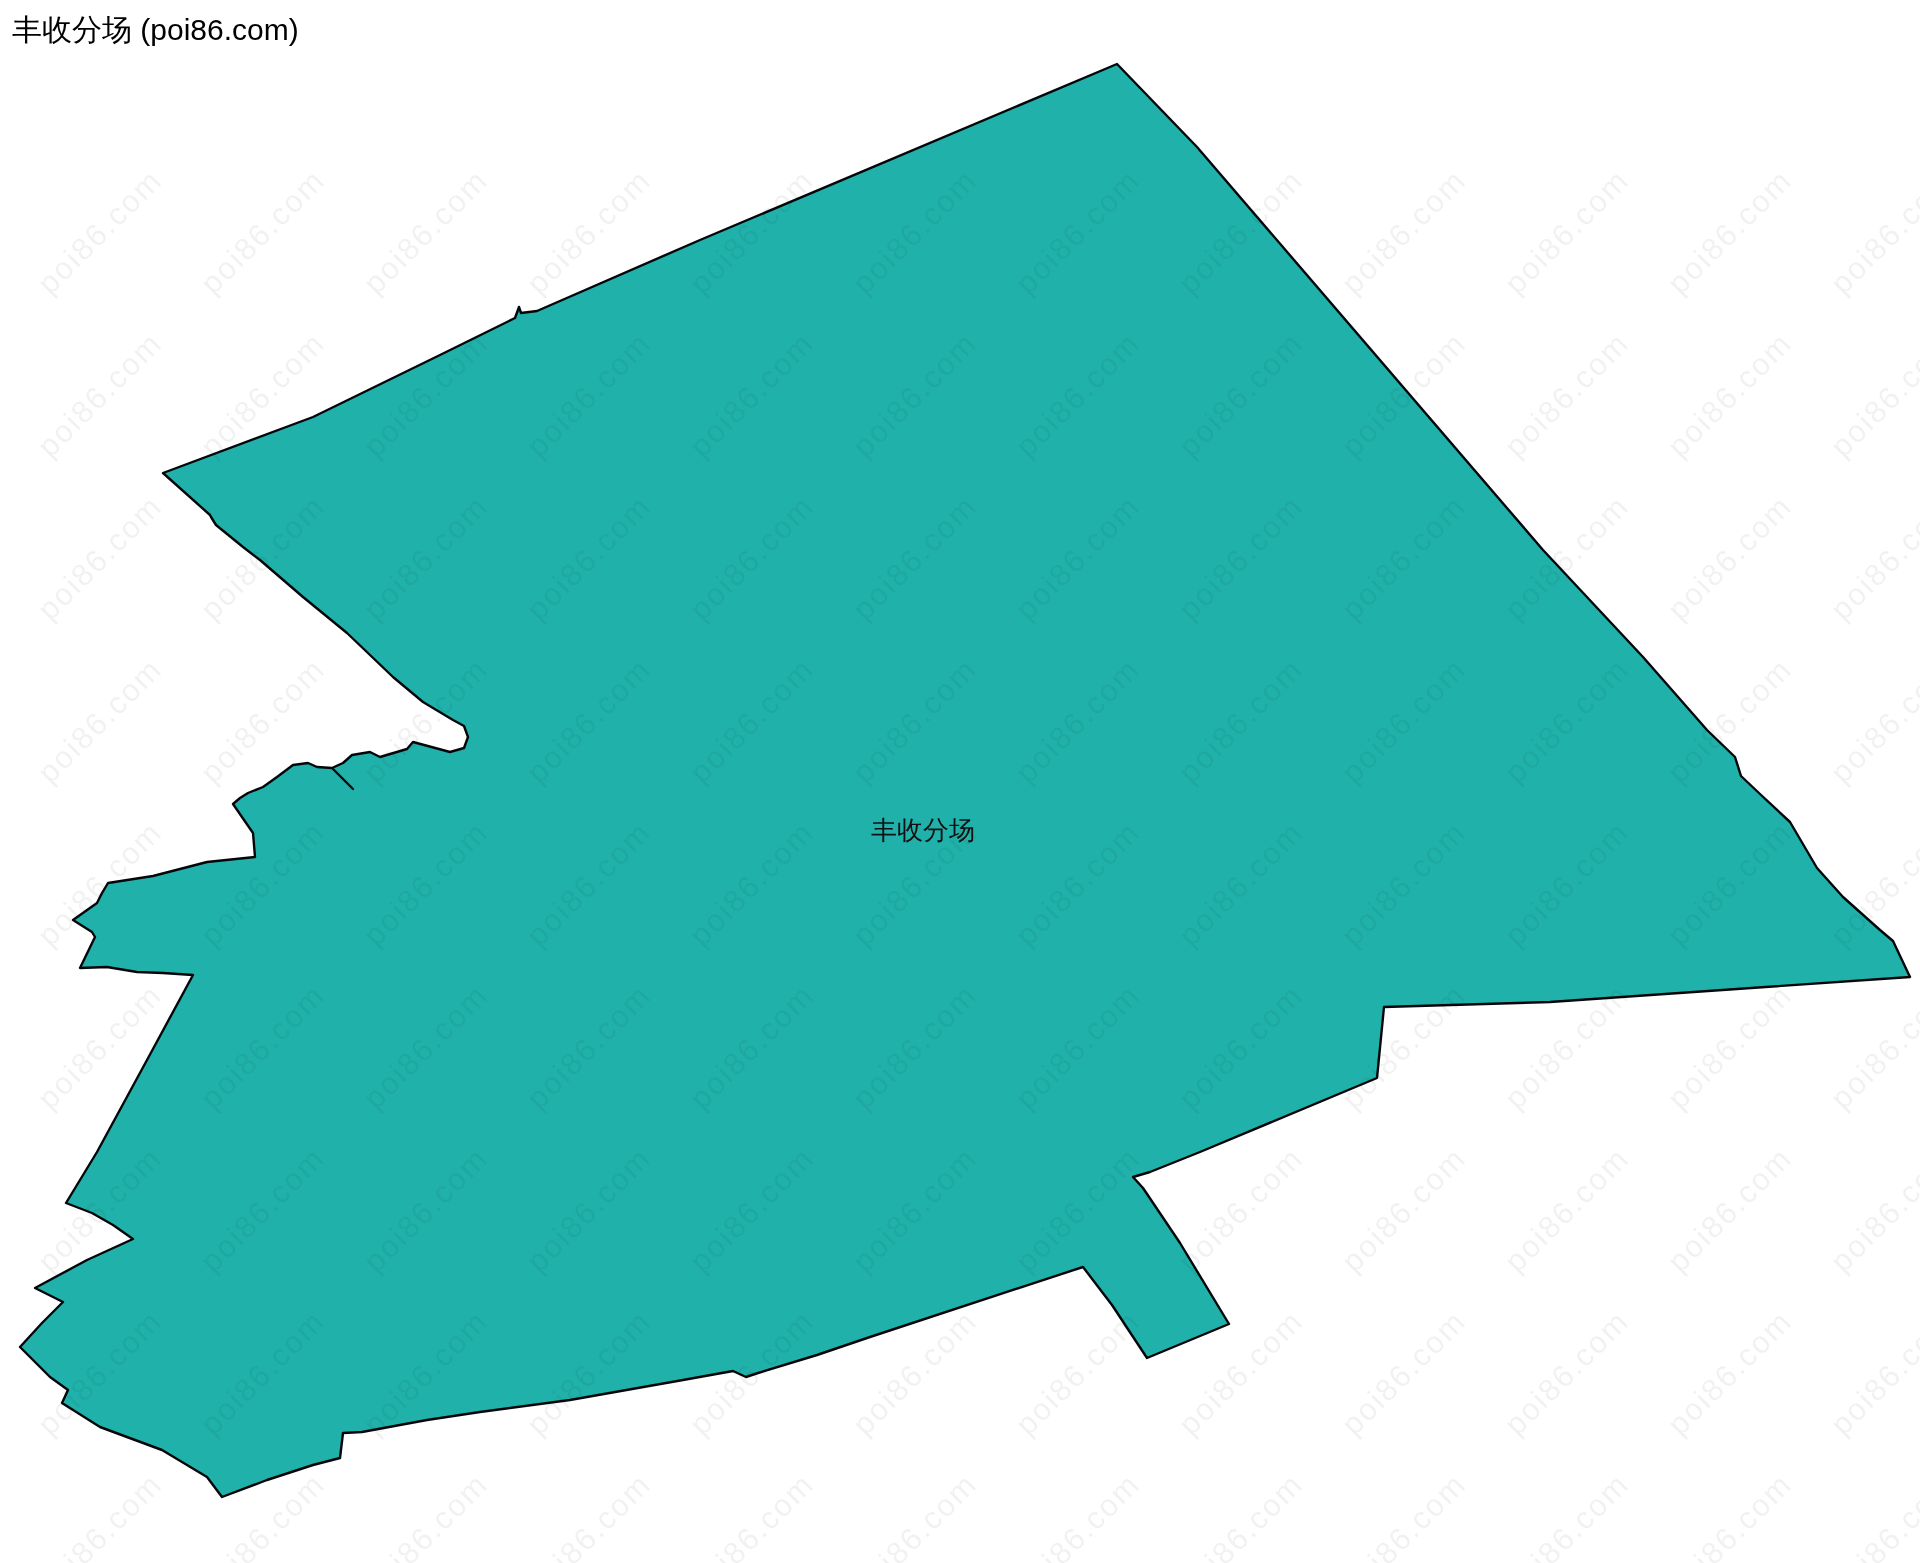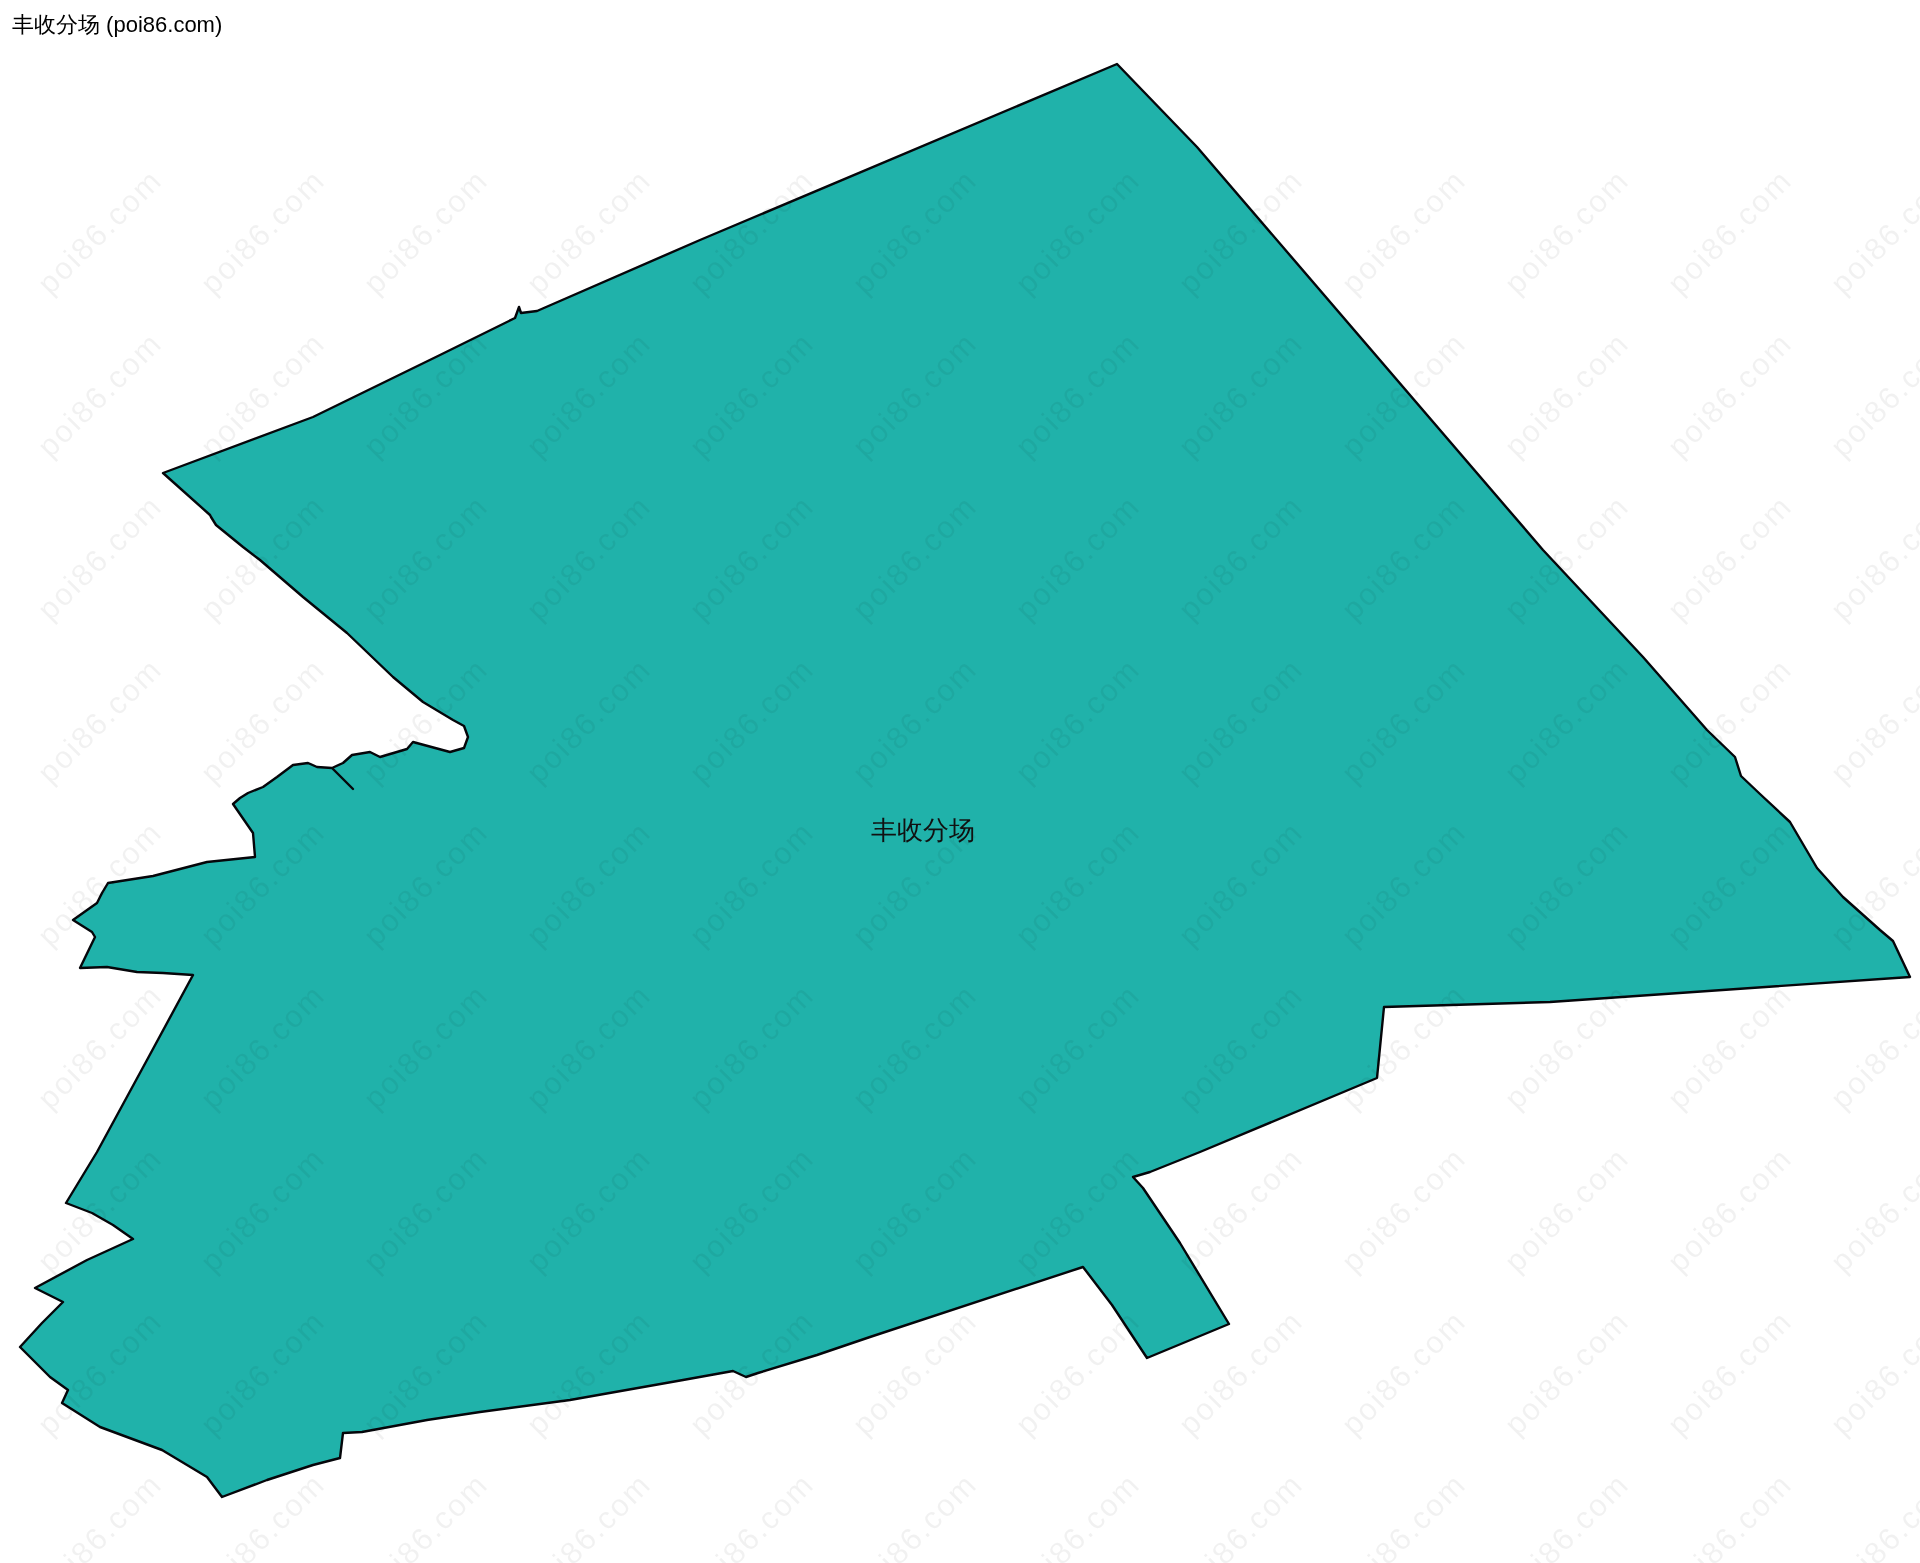--- a/index.html
+++ b/index.html
@@ -24,7 +24,7 @@
     position: absolute;
     left: 12px;
     top: 12px;
-    font-size: 22px;
+    font-size: 30px;
     line-height: 1.2;
     color: #000000;
     white-space: nowrap;

